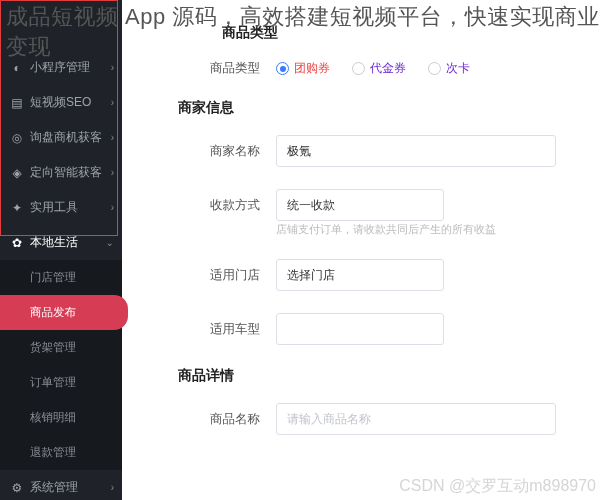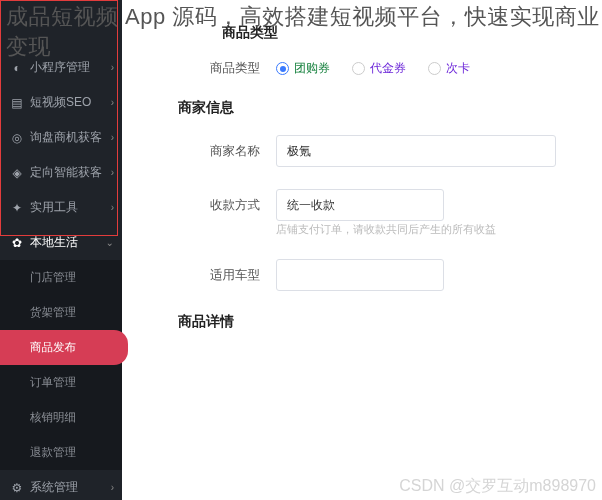--- a/index.html
+++ b/index.html
@@ -26,7 +26,7 @@
 .select.wide { width: 280px; }
 .radio-group { display: flex; gap: 22px; align-items: center; }
 .radio-opt { display: flex; align-items: center; gap: 5px; font-size: 12px; color: #6d28d9; cursor: pointer; }
-.radio-opt.sel { color: #15803d; }
+.radio-opt.sel { color: #ef4444; }
 .radio-circle { width: 13px; height: 13px; border: 1.5px solid #ccc; border-radius: 50%; display: inline-flex; align-items: center; justify-content: center; }
 .radio-opt.sel .radio-circle { border-color: #3a7afe; }
 .radio-dot { width: 6px; height: 6px; background: #3a7afe; border-radius: 50%; }

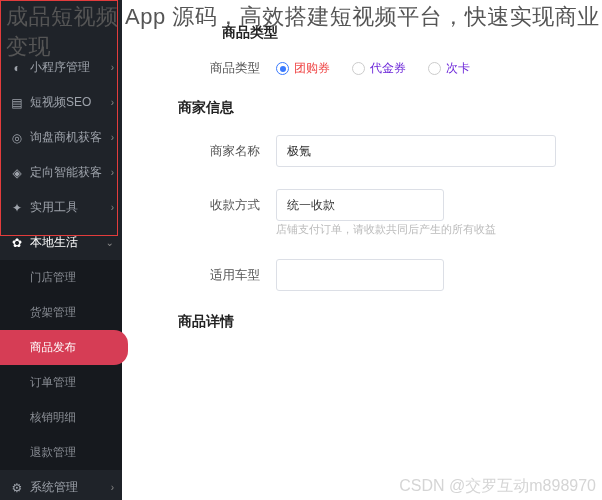--- a/index.html
+++ b/index.html
@@ -129,6 +129,10 @@
       <div class="hint">店铺支付订单，请收款共同后产生的所有收益</div>
     </div>
 
+    <div class="row">
+      <div class="label">适用门店</div>
+      <input class="input select" value="选择门店" style="">
+    </div>
 
     <div class="row">
       <div class="label">适用车型</div>

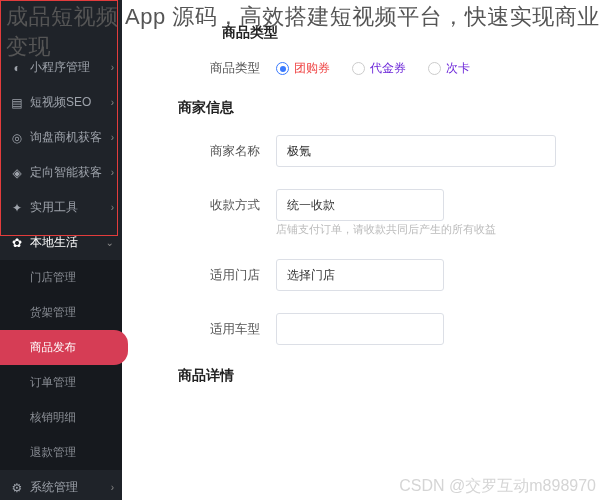--- a/index.html
+++ b/index.html
@@ -76,8 +76,8 @@
 
     <div class="sub-items">
       <div class="sub-item">门店管理</div>
+      <div class="sub-item active">商品发布</div>
       <div class="sub-item">货架管理</div>
-      <div class="sub-item active">商品发布</div>
       <div class="sub-item">订单管理</div>
       <div class="sub-item">核销明细</div>
       <div class="sub-item">退款管理</div>

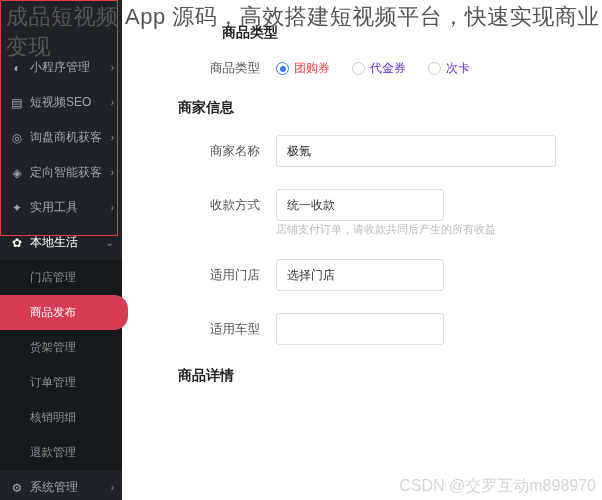--- a/index.html
+++ b/index.html
@@ -141,6 +141,10 @@
 
     <div class="section-title offset">商品详情</div>
 
+    <div class="row">
+      <div class="label">商品名称</div>
+      <input class="input" placeholder="请输入商品名称" style="">
+    </div>
   </div>
 </div>
 

